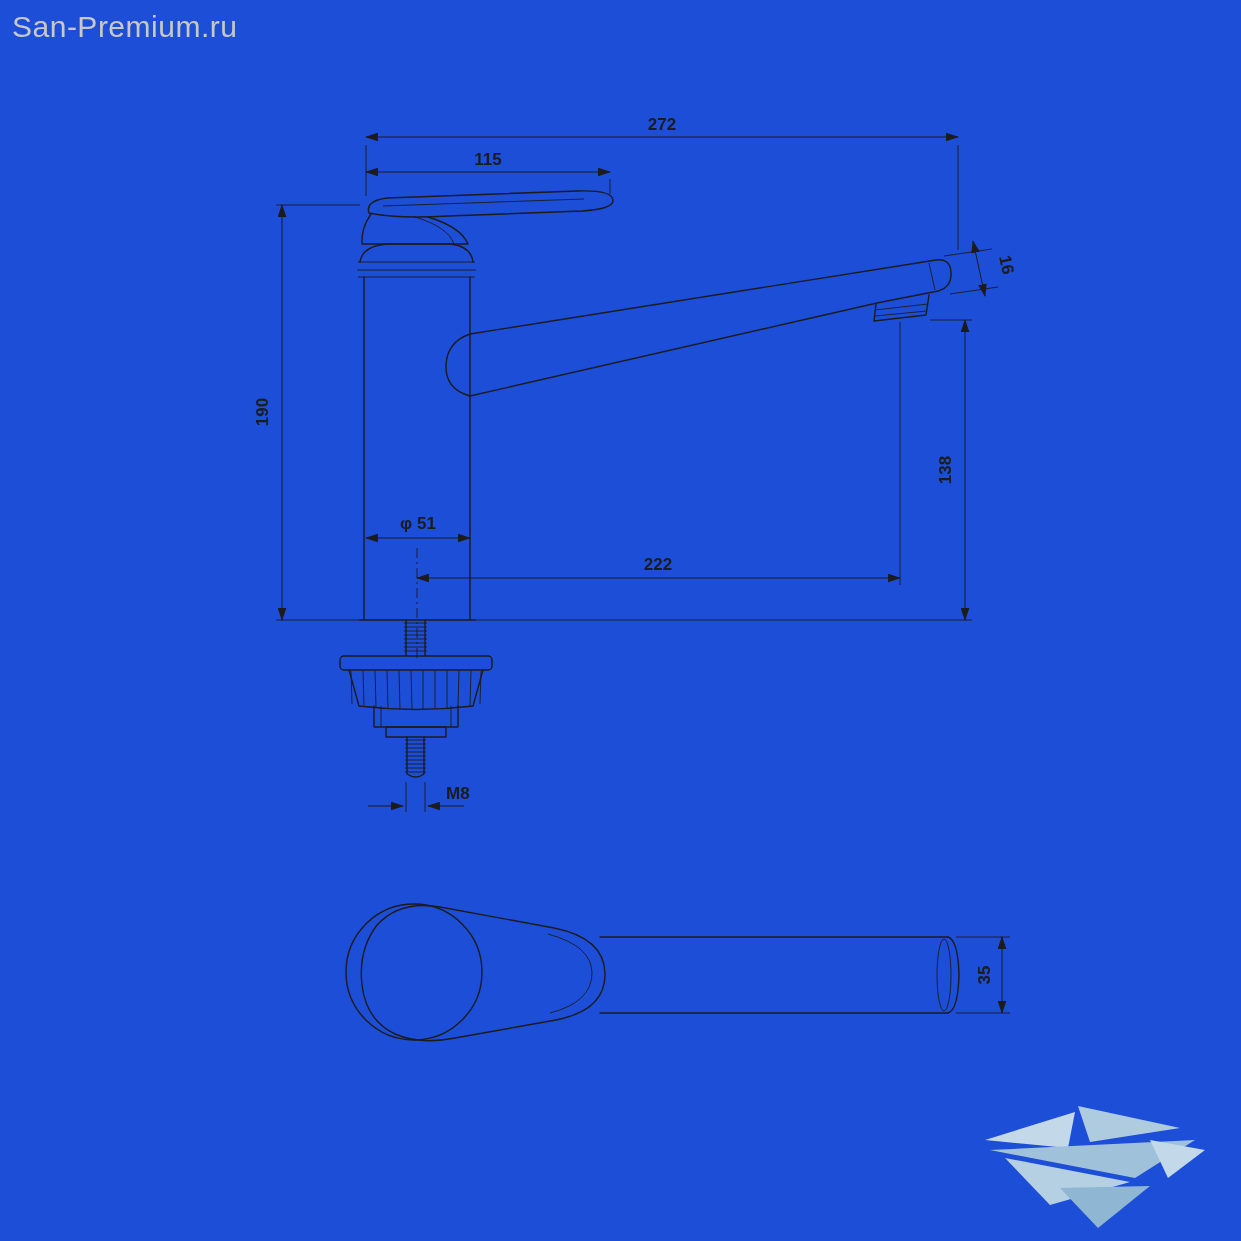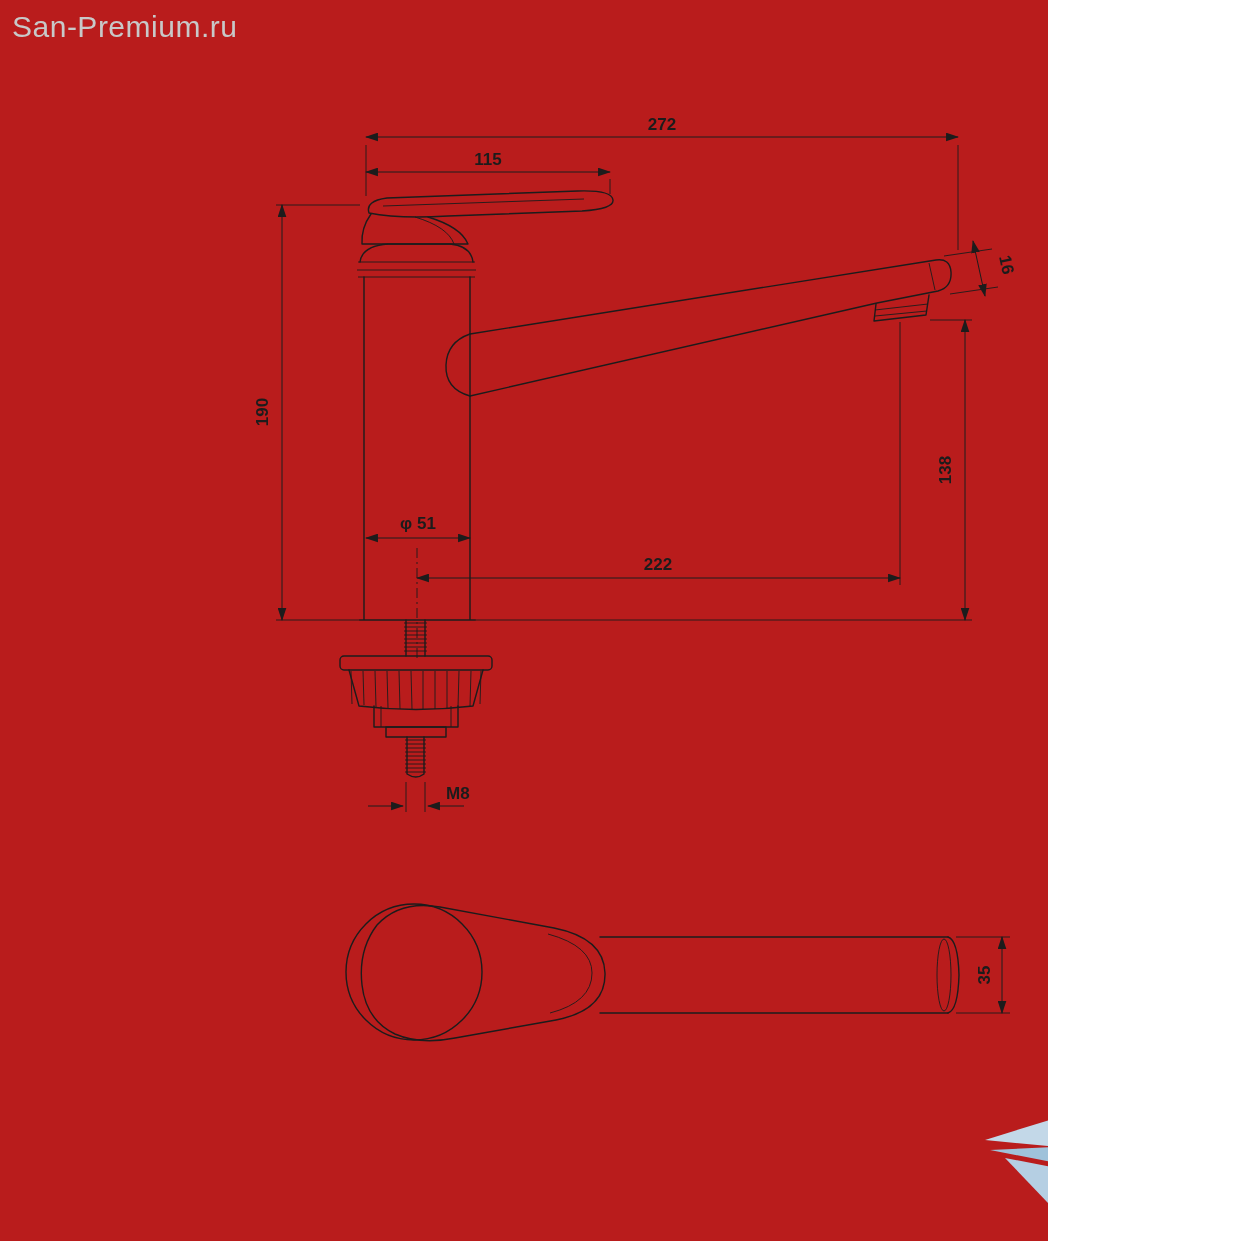--- a/index.html
+++ b/index.html
@@ -3,7 +3,7 @@
 <meta charset="utf-8">
 <style>
   html,body{margin:0;padding:0;background:#ffffff;font-family:"Liberation Sans",sans-serif;}
-  .page{position:relative;width:1048px;height:1241px;background:#b91c1c;overflow:hidden;}
+  .page{position:relative;width:1241px;height:1241px;background:#1d4ed8;overflow:hidden;}
   .watermark{position:absolute;top:10px;left:12px;font-size:30px;color:#c8c8c8;letter-spacing:.5px;user-select:none;}
   svg.drawing{position:absolute;left:0;top:0;}
   .outline{fill:none;stroke:#1c1c1c;stroke-width:1.4;stroke-linecap:round;stroke-linejoin:round;}

